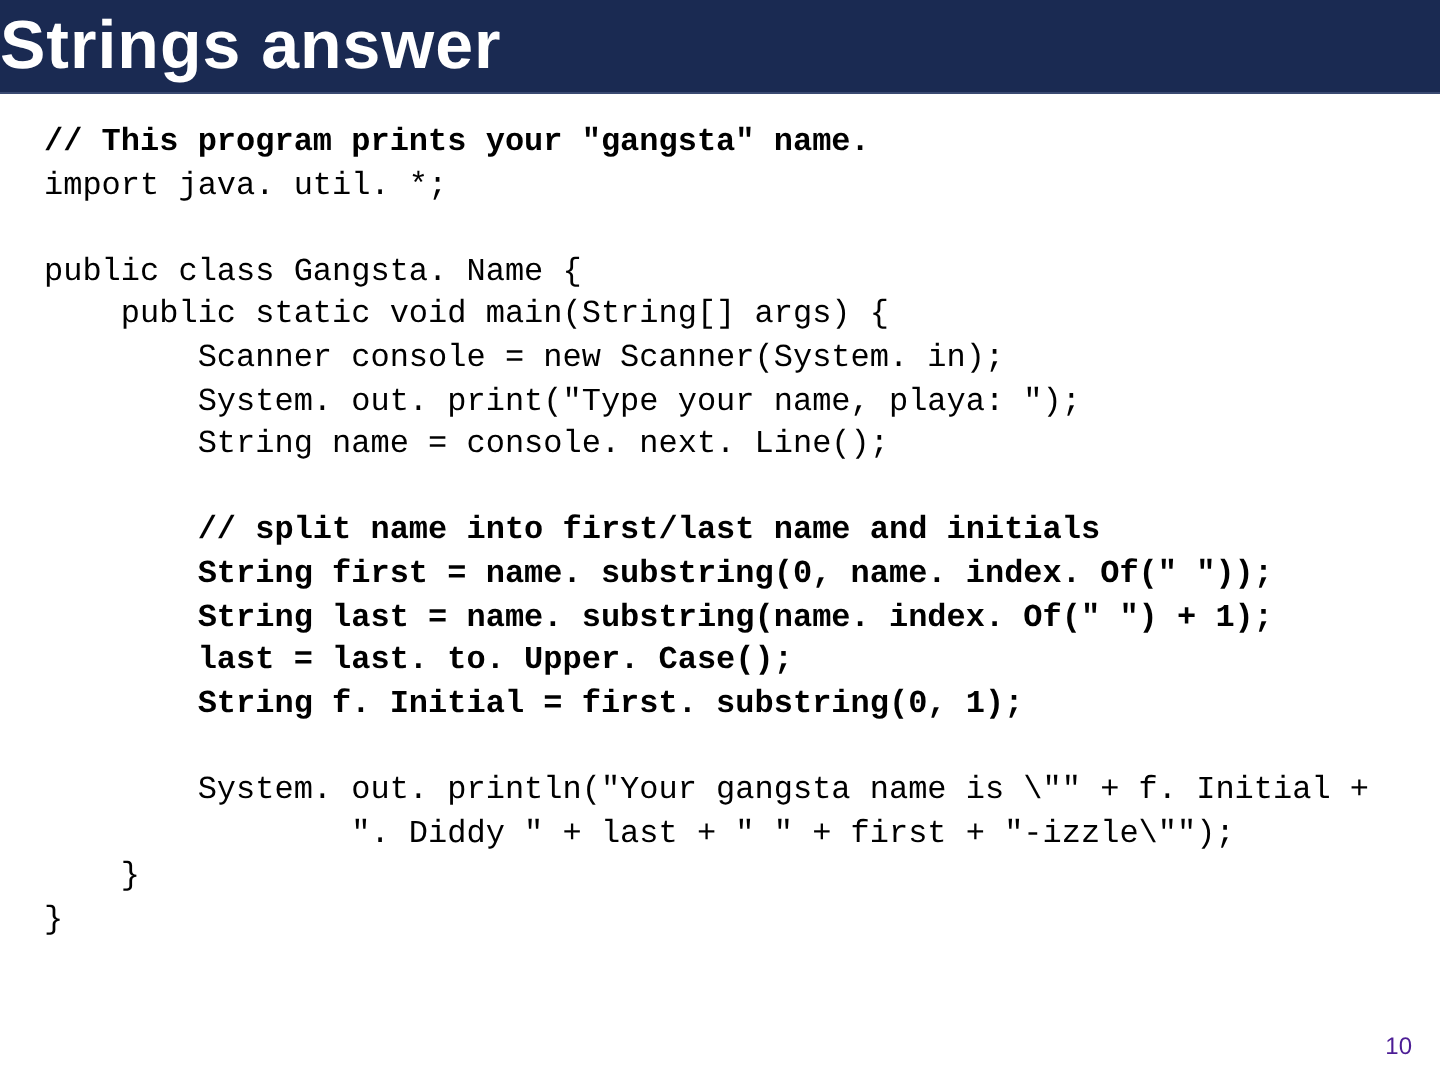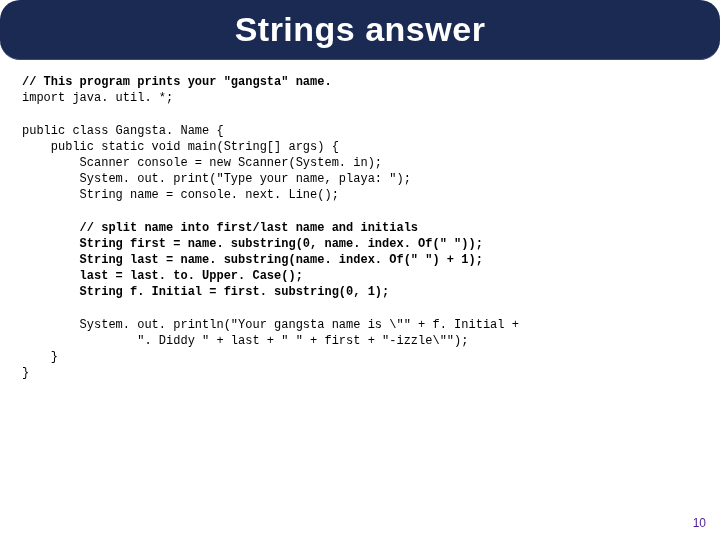--- a/index.html
+++ b/index.html
@@ -13,14 +13,13 @@
   }
   .header-band {
     width: 100%;
-    height: 60px;
+    height: 47px;
     background: #1a2a52;
     position: relative;
     display: flex;
-    justify-content: center;
+    justify-content: flex-start;
     align-items: center;
     border-bottom: 1px solid #3a4a72;
-    border-radius: 20px;
   }
   .slide-title {
     color: #ffffff;

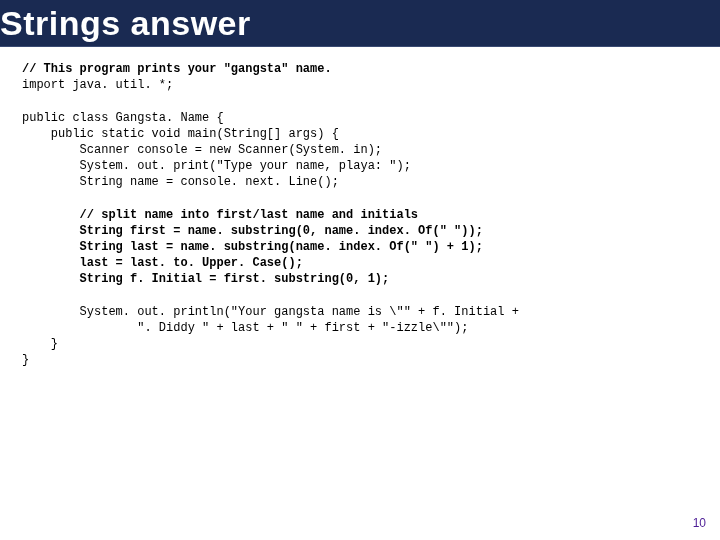--- a/index.html
+++ b/index.html
@@ -32,7 +32,7 @@
   }
   .code-block {
     font-family: "Courier New", Courier, monospace;
-    font-size: 12px;
+    font-size: 16px;
     line-height: 1.35;
     white-space: pre;
     color: #000000;

